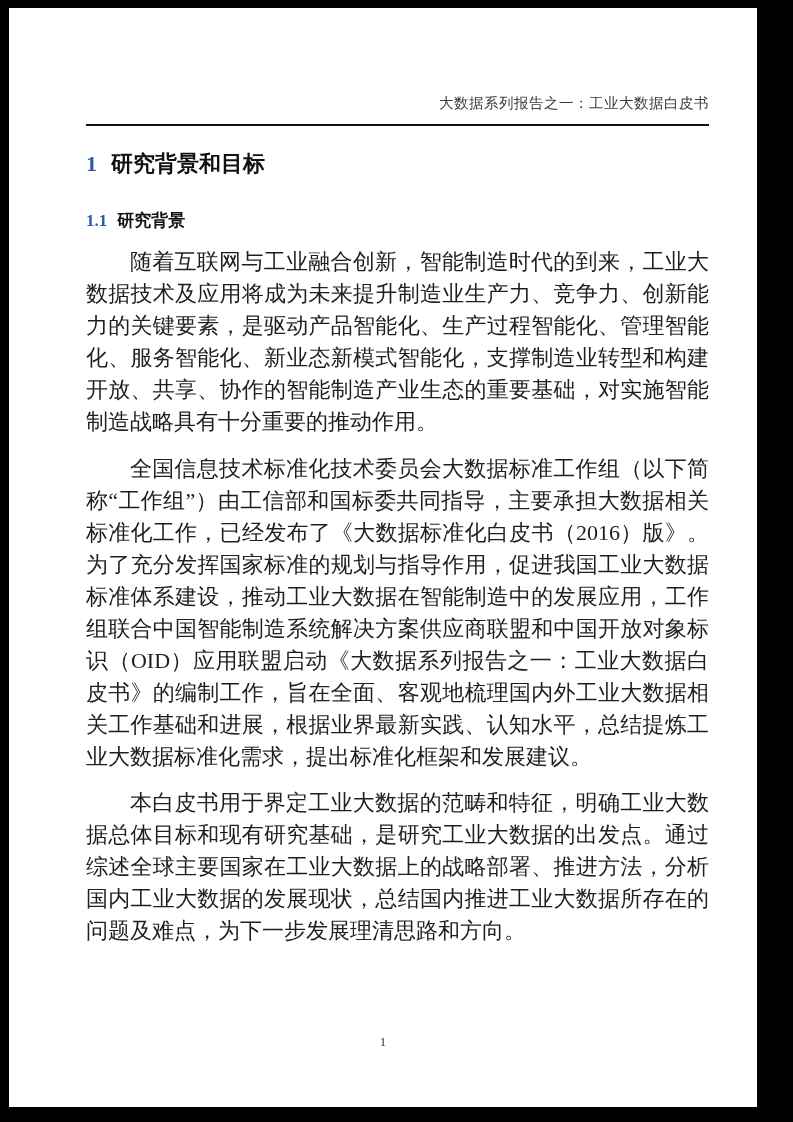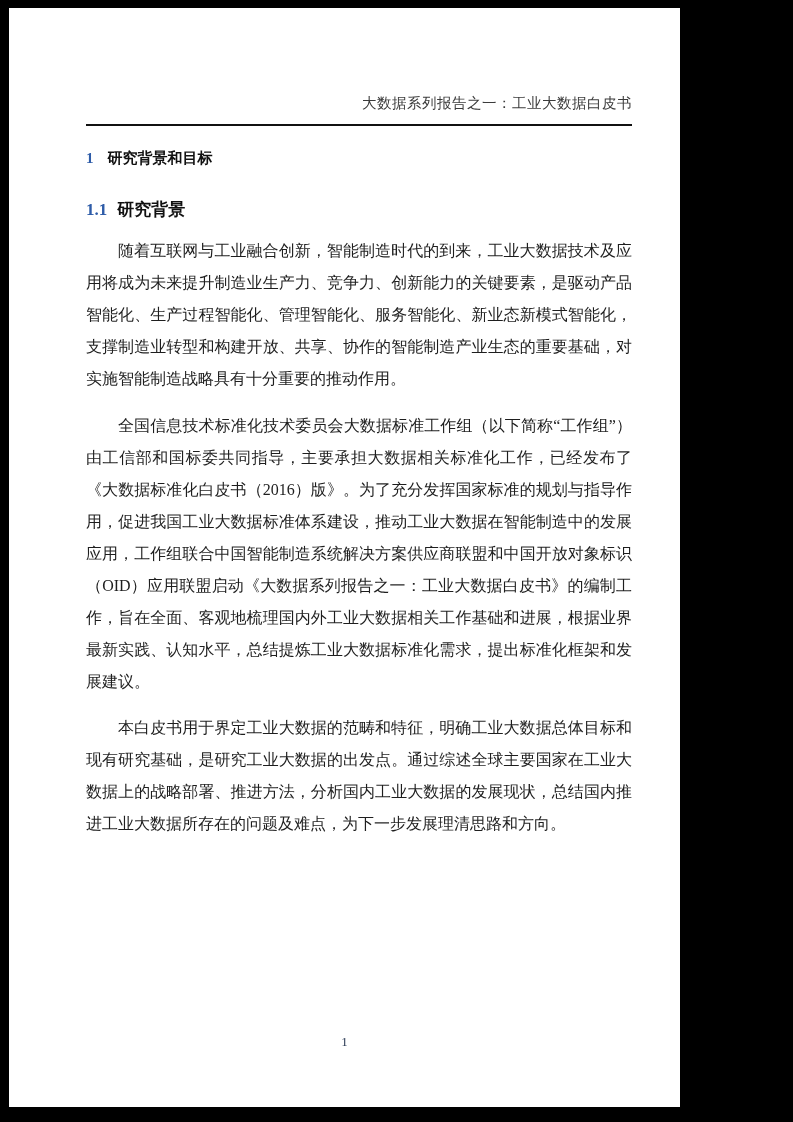--- a/index.html
+++ b/index.html
@@ -12,7 +12,7 @@
   .page {
     position: relative;
     margin: 8px 9px 15px 9px;
-    width: 671px;
+    width: 748px;
     height: 1099px;
     background: #ffffff;
     padding: 0 48px 18px 77px;

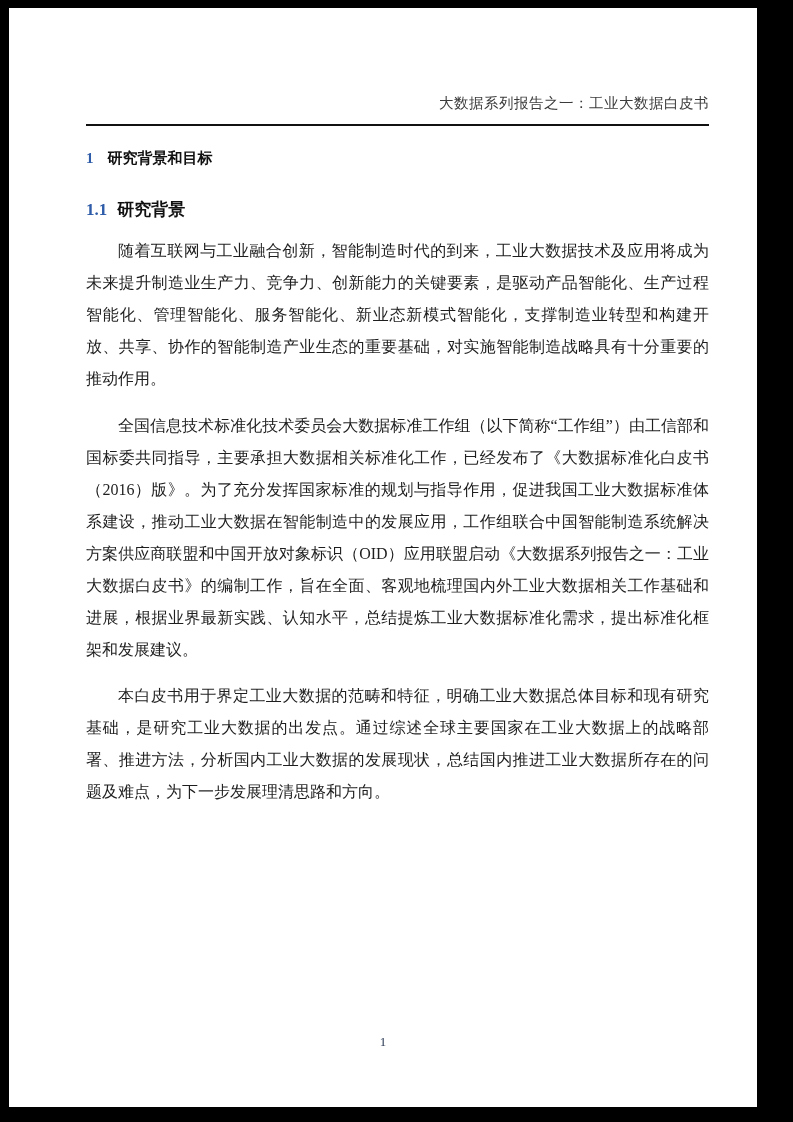--- a/index.html
+++ b/index.html
@@ -28,7 +28,7 @@
   }
   h1.chapter-heading {
     margin-top: 23px;
-    font-size: 15px;
+    font-size: 22px;
     font-weight: 700;
     color: #111111;
     font-family: "Liberation Sans", "DejaVu Sans", sans-serif;

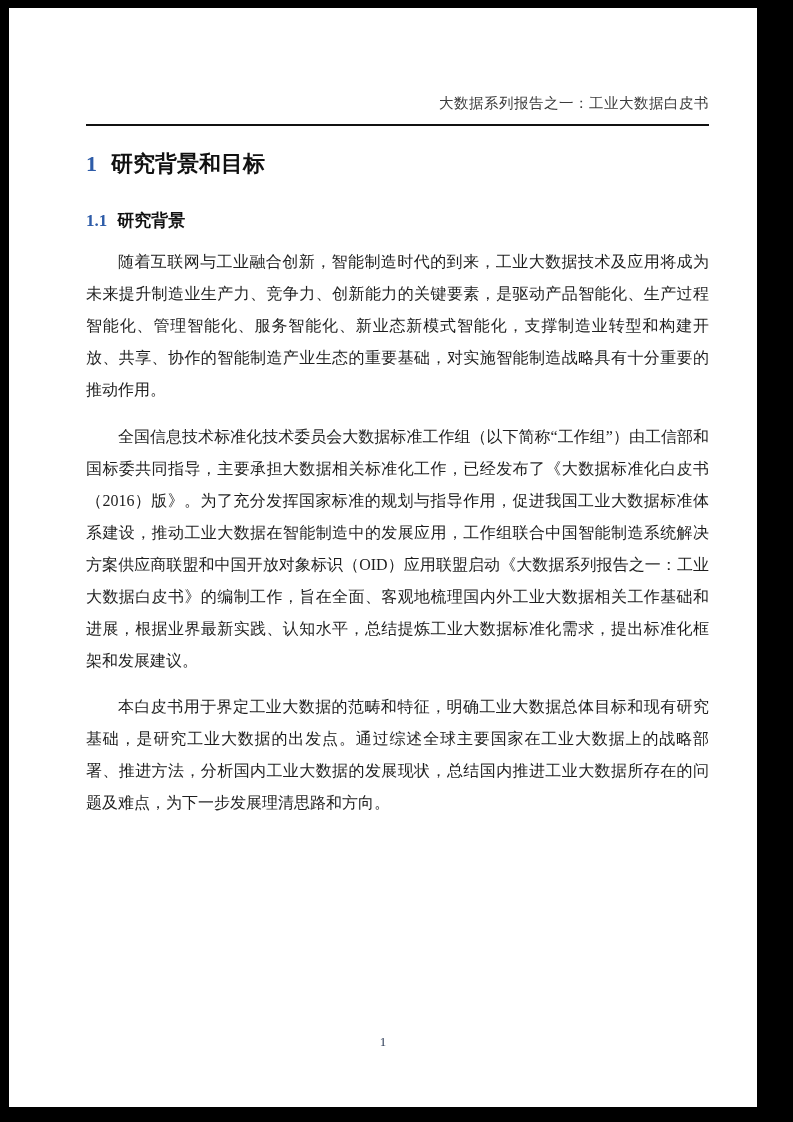--- a/index.html
+++ b/index.html
@@ -49,7 +49,7 @@
   h2 .heading-number { margin-right: 10px; }
   p.body-paragraph {
     margin-top: 15px;
-    font-size: 16px;
+    font-size: 22px;
     line-height: 32px;
     color: #1e1e1e;
     text-align: justify;

